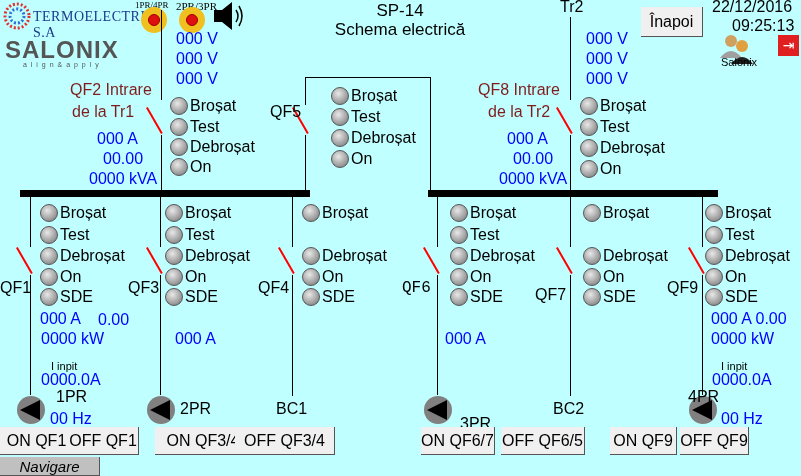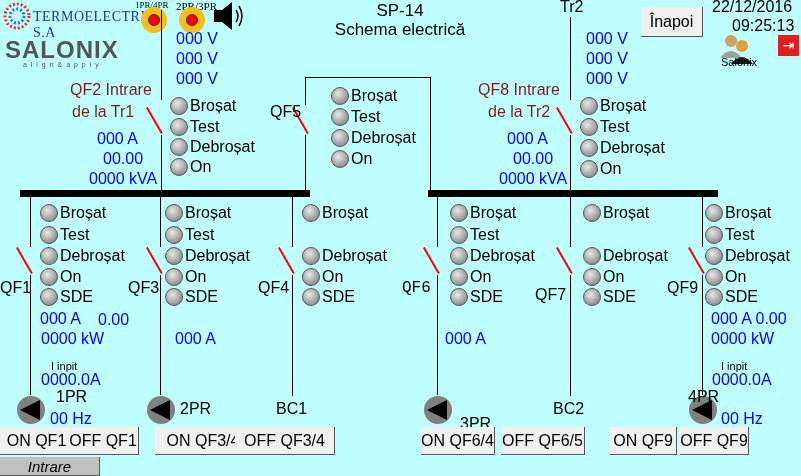--- a/index.html
+++ b/index.html
@@ -323,7 +323,7 @@
 <div class="btn" style="left:68px;top:427px;width:71px;">OFF QF1</div>
 <div class="btn" style="left:155px;top:427px;width:97px;">ON QF3/4</div>
 <div class="btn" style="left:235px;top:427px;width:100px;">OFF QF3/4</div>
-<div class="btn" style="left:421px;top:427px;width:74px;">ON QF6/4</div>
+<div class="btn" style="left:421px;top:427px;width:74px;">ON QF6/7</div>
 <div class="btn" style="left:501px;top:427px;width:84px;">OFF QF6/5</div>
 <div class="btn" style="left:610px;top:427px;width:67px;">ON QF9</div>
 <div class="btn" style="left:680px;top:427px;width:69px;">OFF QF9</div>

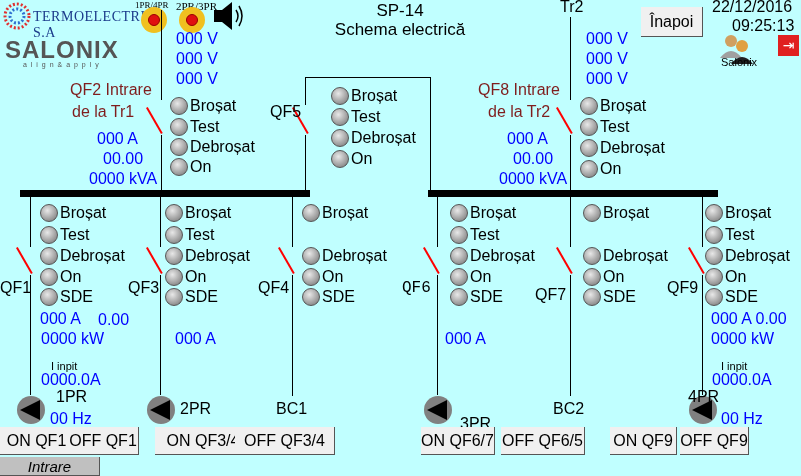--- a/index.html
+++ b/index.html
@@ -328,6 +328,6 @@
 <div class="btn" style="left:610px;top:427px;width:67px;">ON QF9</div>
 <div class="btn" style="left:680px;top:427px;width:69px;">OFF QF9</div>
 
-<div class="btn" style="left:0px;top:457px;width:100px;height:19px;line-height:19px;background:#c0c0c0;font-style:italic;font-size:15px;">Intrare</div>
+<div class="btn" style="left:0px;top:457px;width:100px;height:19px;line-height:19px;background:#c0c0c0;font-style:italic;font-size:15px;">Navigare</div>
 
 </body></html>

